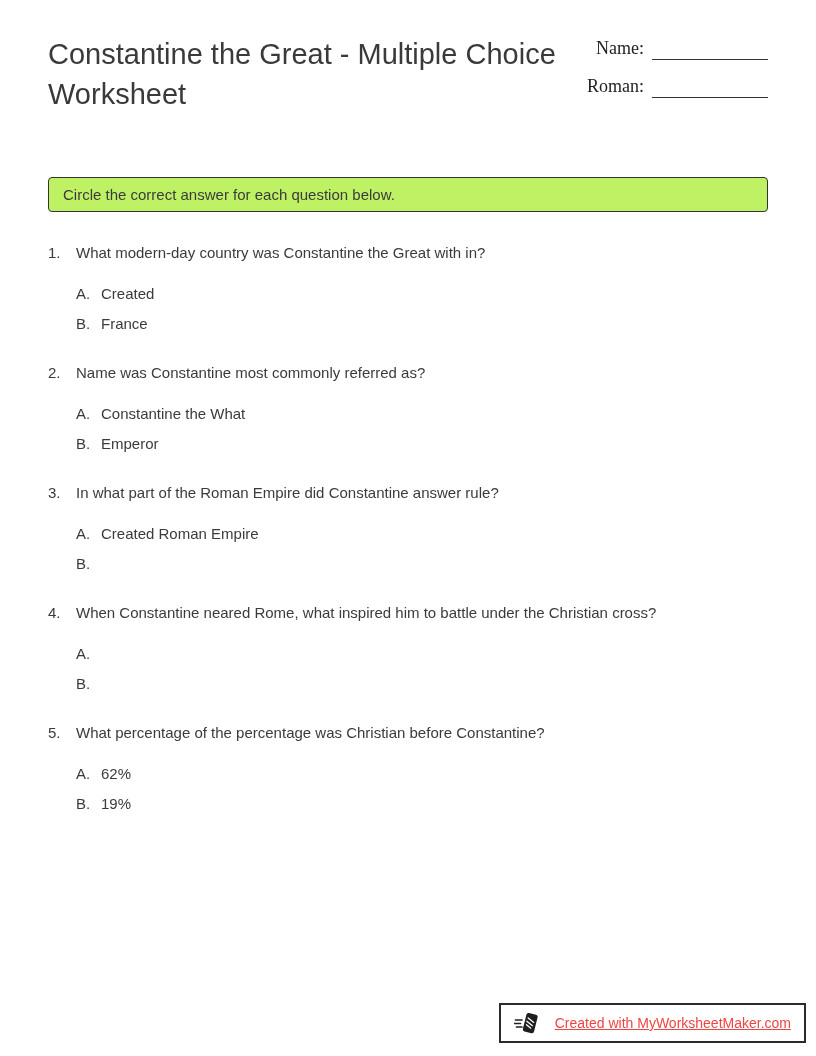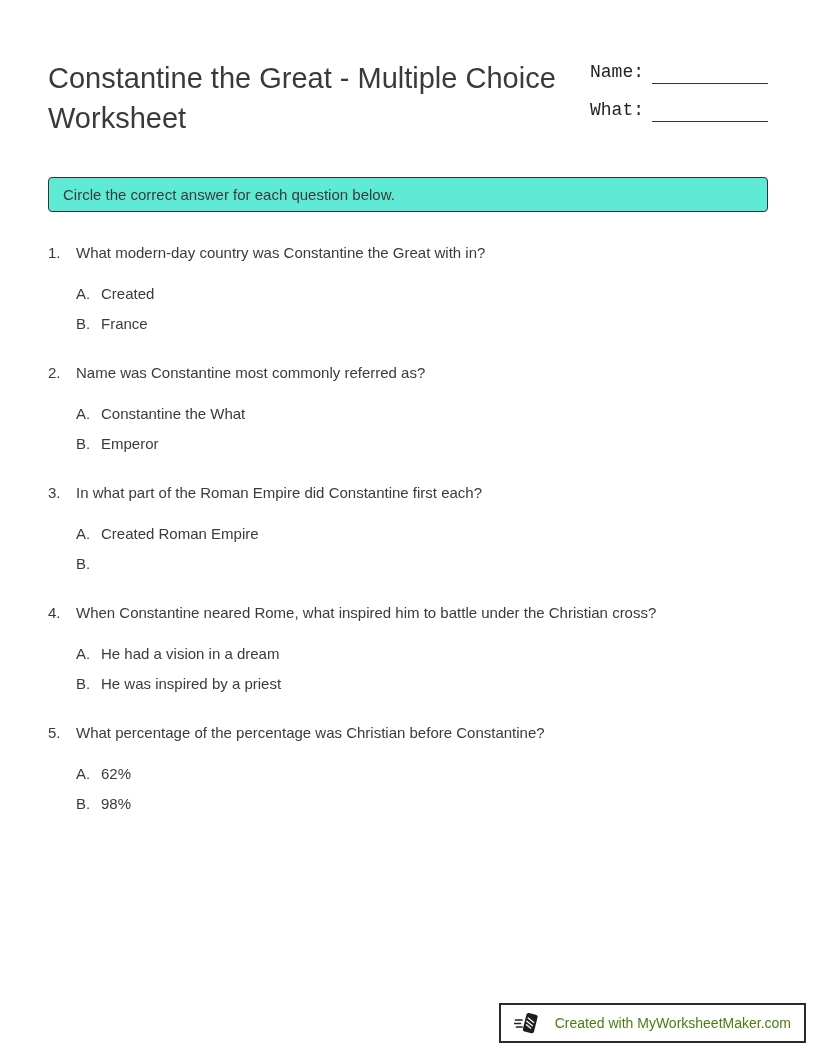--- a/index.html
+++ b/index.html
@@ -21,7 +21,7 @@
   
   .header {
     position: absolute;
-    top: 58px;
+    top: 34px;
     left: 48px;
     right: 48px;
     display: flex;

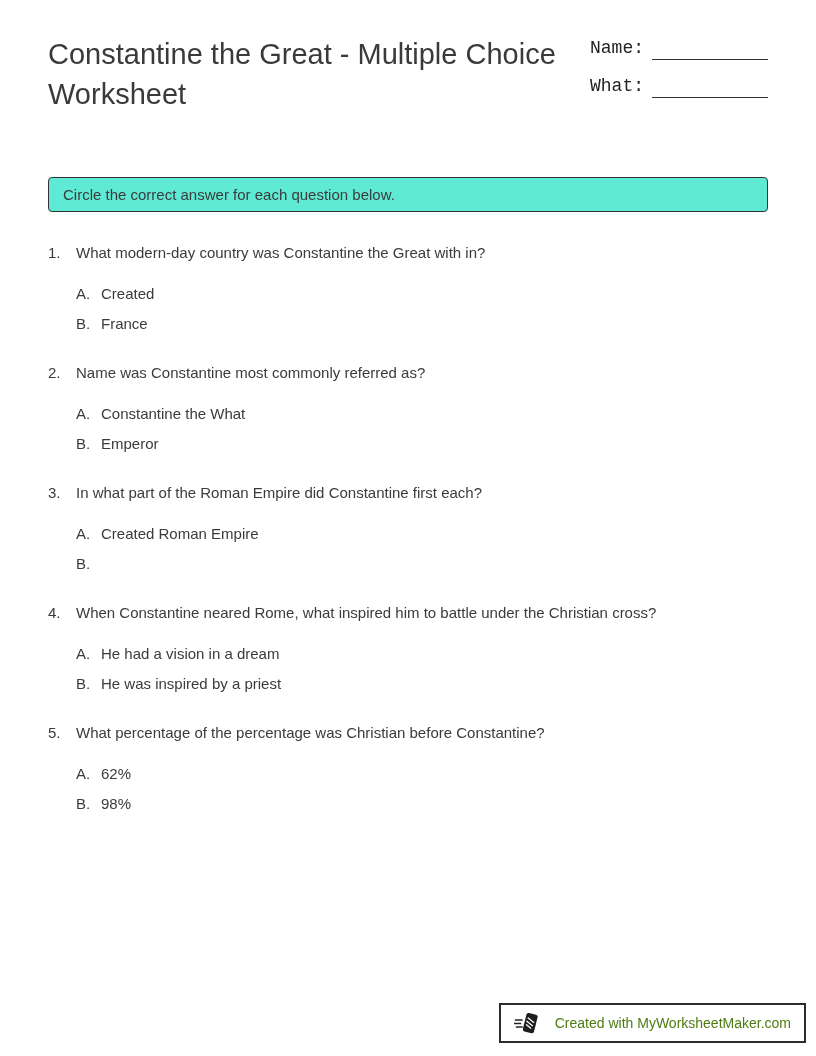--- a/index.html
+++ b/index.html
@@ -37,7 +37,7 @@
     margin: 0;
   }
   .name-date {
-    font-family: Liberation Mono, monospace;
+    font-family: Liberation Serif, serif;
     font-size: 18px;
     color: #222222;
     padding-top: 2px;

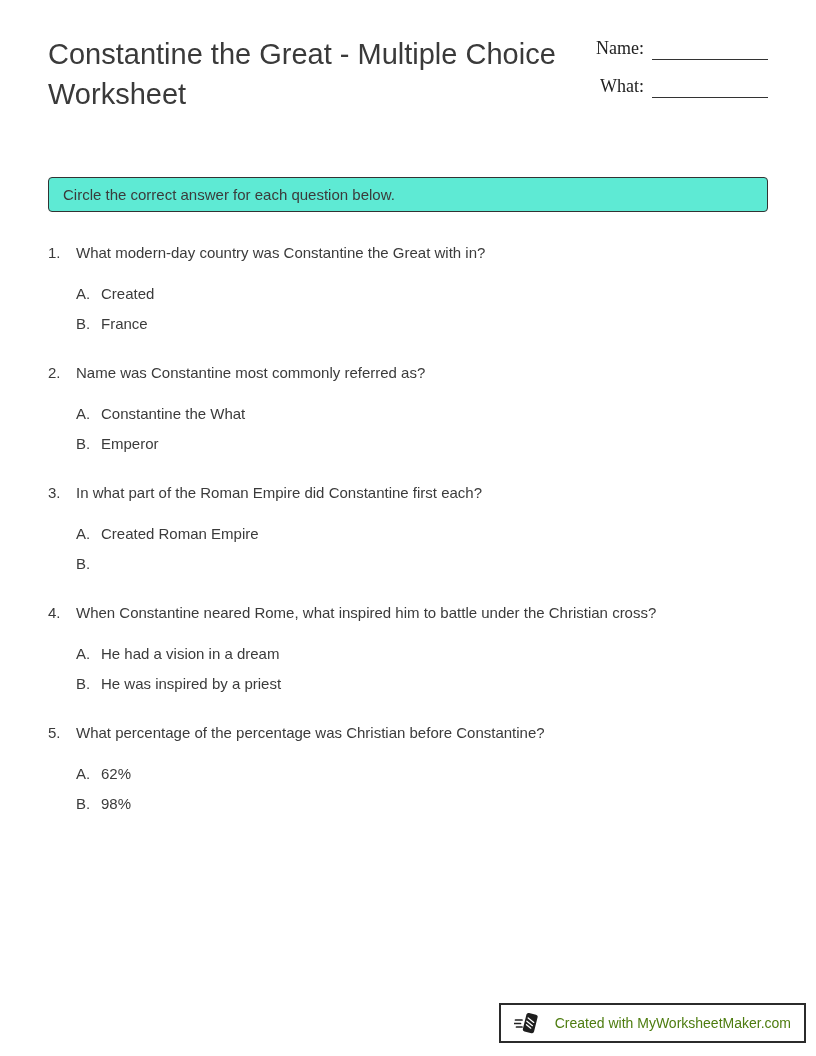--- a/index.html
+++ b/index.html
@@ -135,7 +135,7 @@
         <span class="nd-line"></span>
       </div>
       <div class="nd-row">
-        <span class="nd-label">What:</span>
+        <span class="nd-label">Roman:</span>
         <span class="nd-line"></span>
       </div>
     </div>

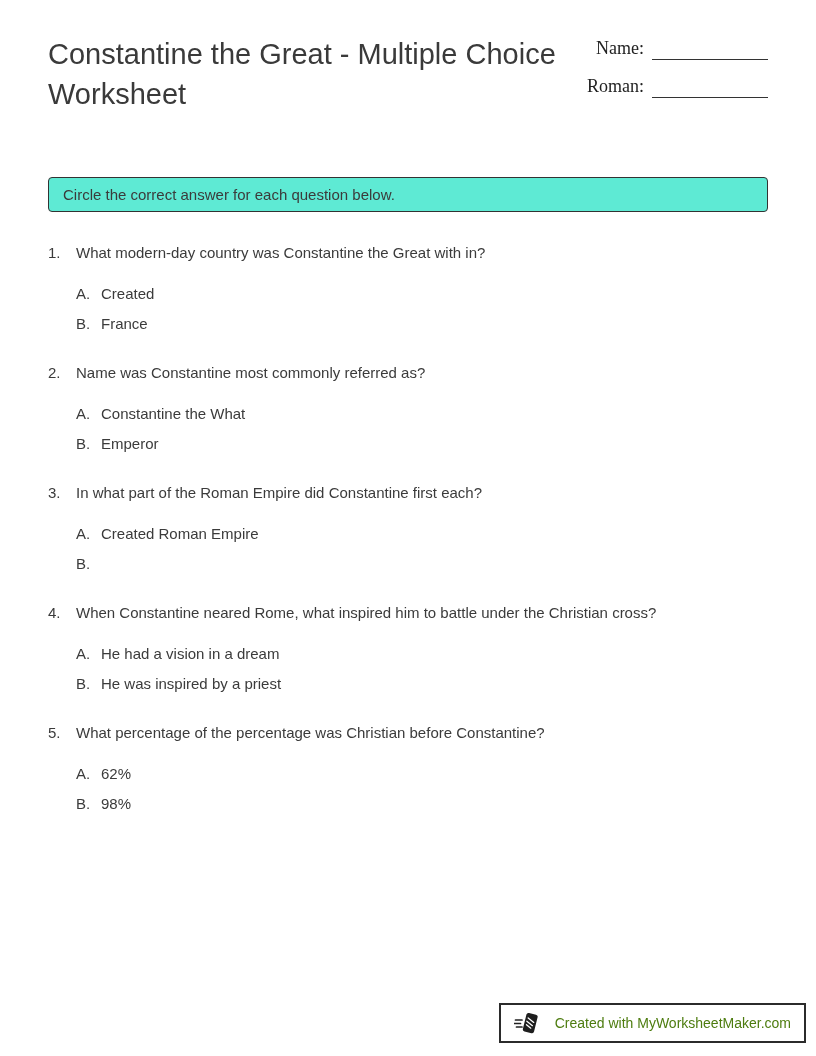--- a/index.html
+++ b/index.html
@@ -74,7 +74,7 @@
     padding: 0 14px;
     font-size: 15px;
     color: #3b3b3b;
-    background: #5eead4;
+    background: #bef264;
   }
 
   

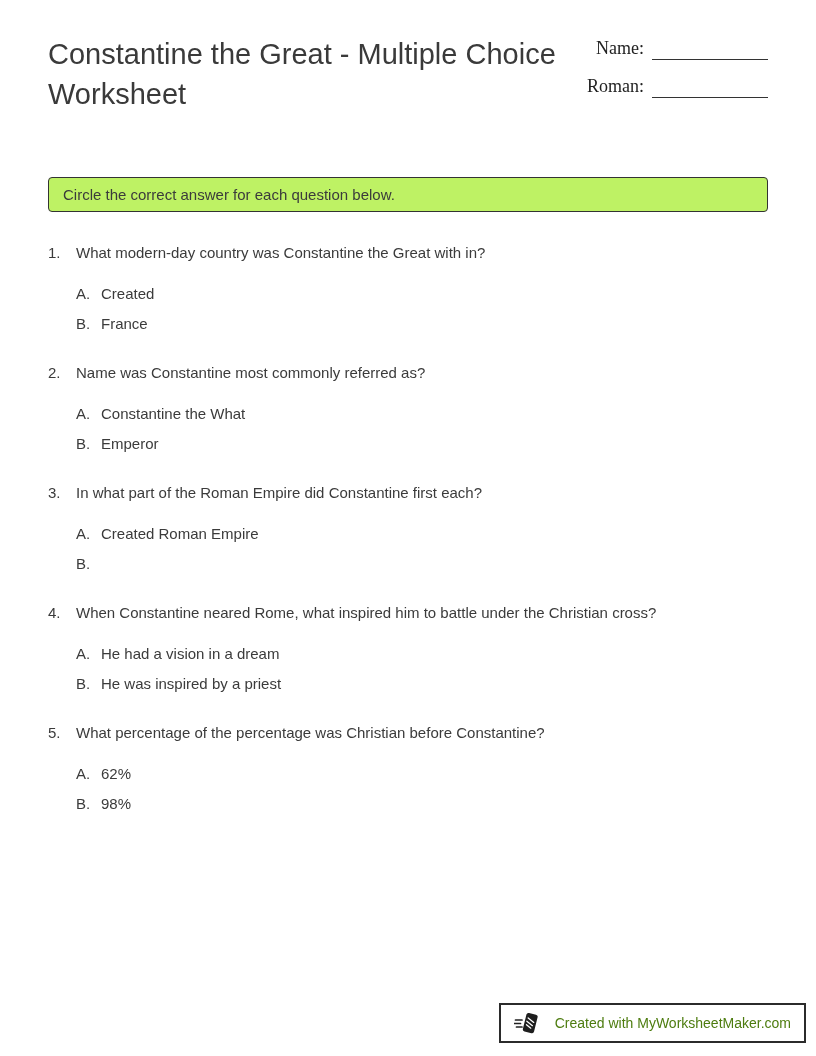--- a/index.html
+++ b/index.html
@@ -184,7 +184,7 @@
     <div class="question">
       <div class="q-row">
         <span class="q-num">3.</span>
-        <span class="q-text">In what part of the Roman Empire did Constantine first each?</span>
+        <span class="q-text">In what part of the Roman Empire did Constantine answer rule?</span>
       </div>
       <div class="options">
         <div class="option">

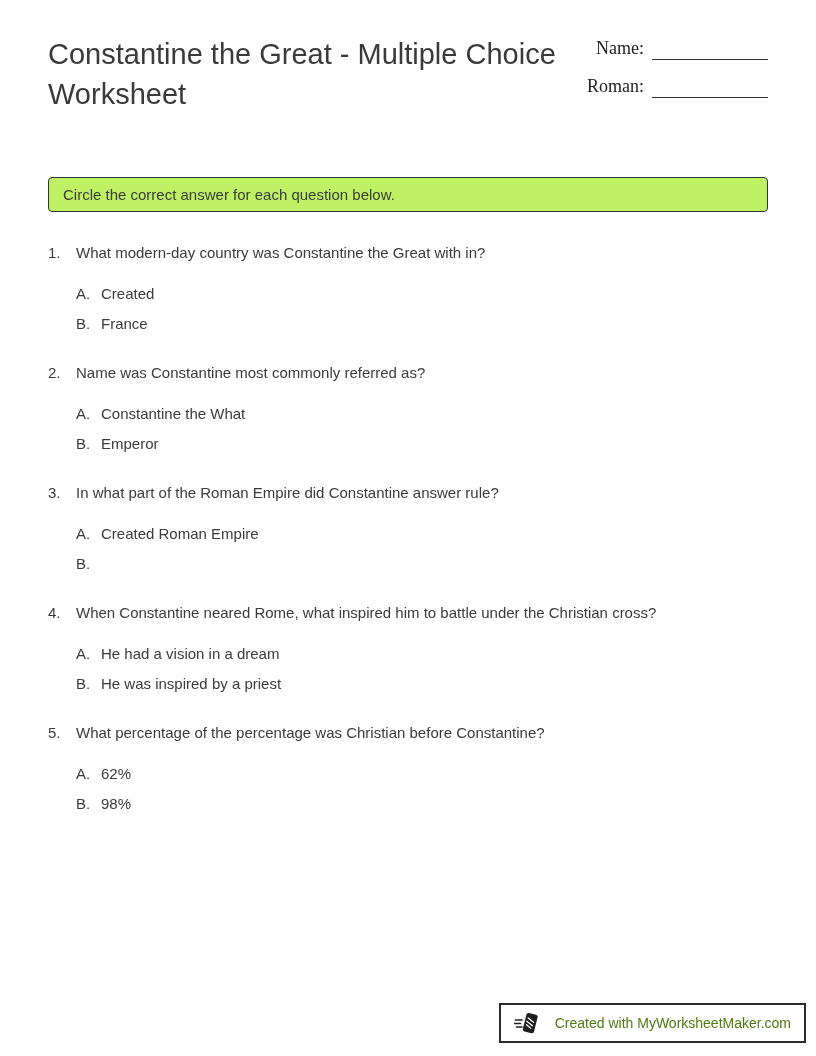--- a/index.html
+++ b/index.html
@@ -205,7 +205,6 @@
       <div class="options">
         <div class="option">
           <span class="opt-letter">A.</span>
-          <span class="opt-text">He had a vision in a dream</span>
         </div>
         <div class="option">
           <span class="opt-letter">B.</span>

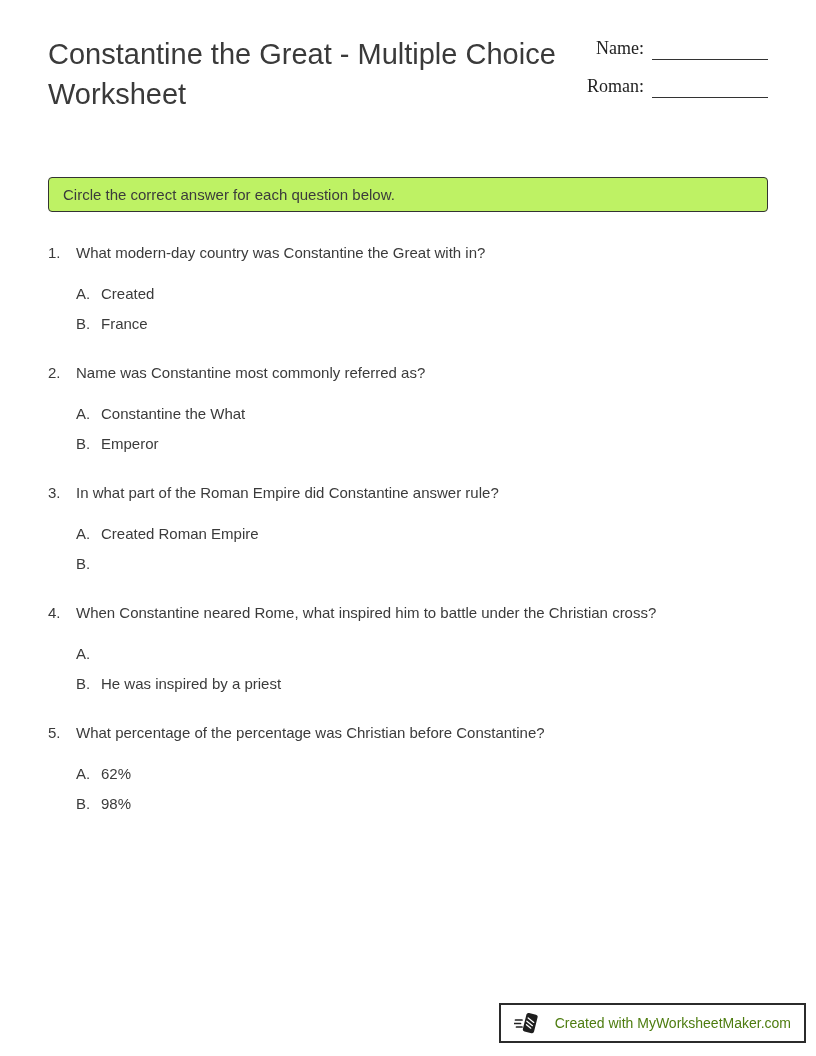--- a/index.html
+++ b/index.html
@@ -208,7 +208,6 @@
         </div>
         <div class="option">
           <span class="opt-letter">B.</span>
-          <span class="opt-text">He was inspired by a priest</span>
         </div>
       </div>
     </div>

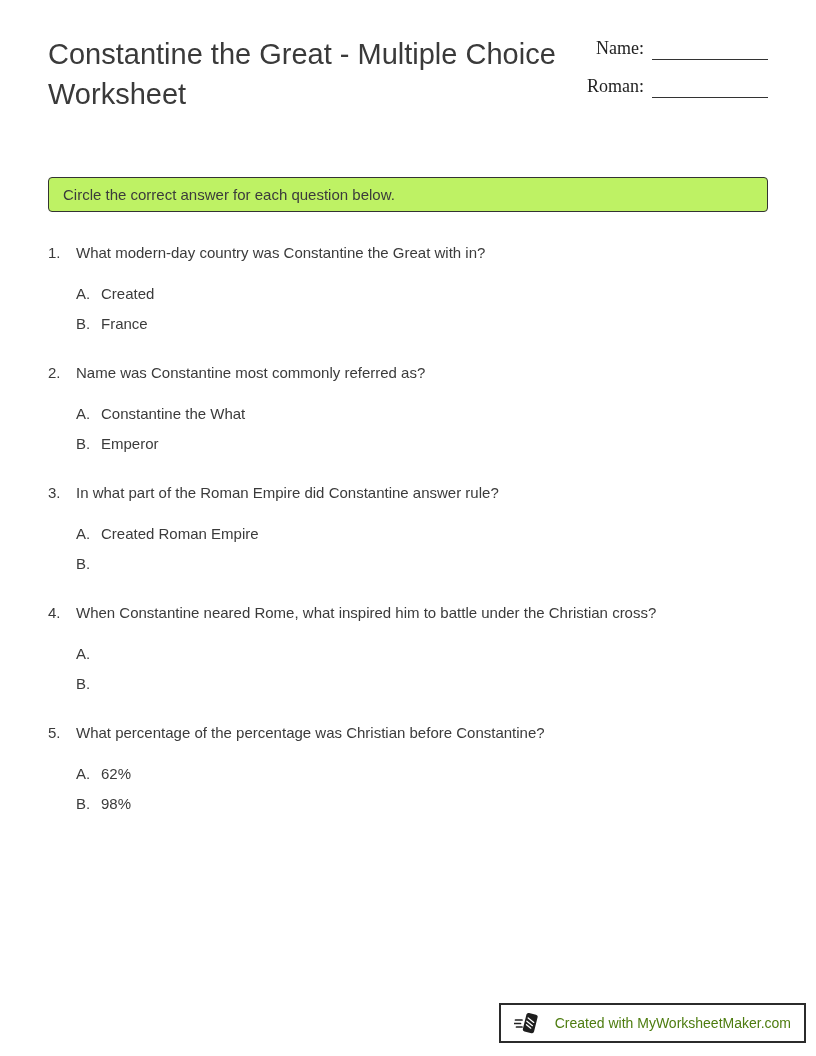--- a/index.html
+++ b/index.html
@@ -224,7 +224,7 @@
         </div>
         <div class="option">
           <span class="opt-letter">B.</span>
-          <span class="opt-text">98%</span>
+          <span class="opt-text">19%</span>
         </div>
       </div>
     </div>

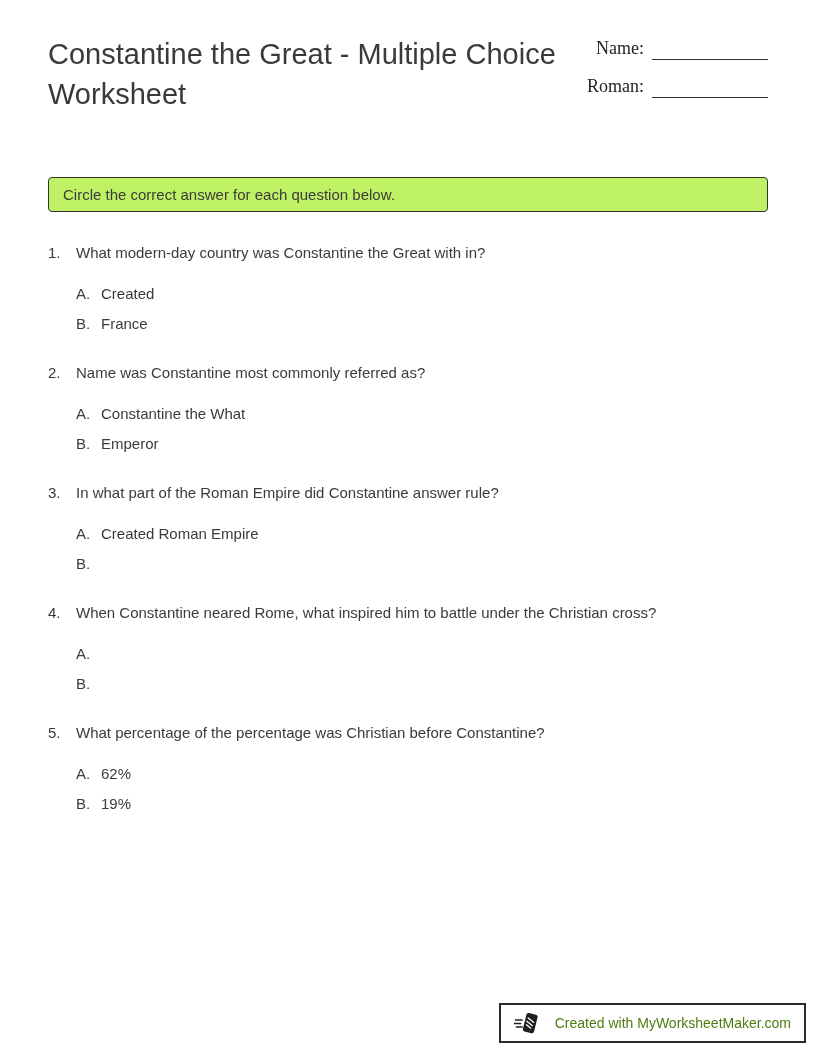--- a/index.html
+++ b/index.html
@@ -117,8 +117,9 @@
     gap: 15px;
     padding: 0 13px;
     font-size: 14px;
-    color: #4d7c0f;
+    color: #ef4444;
     cursor: pointer;
+    text-decoration: underline;
   }
   .footer-icon { flex: none; display: flex; align-items: center; }
 </style>

